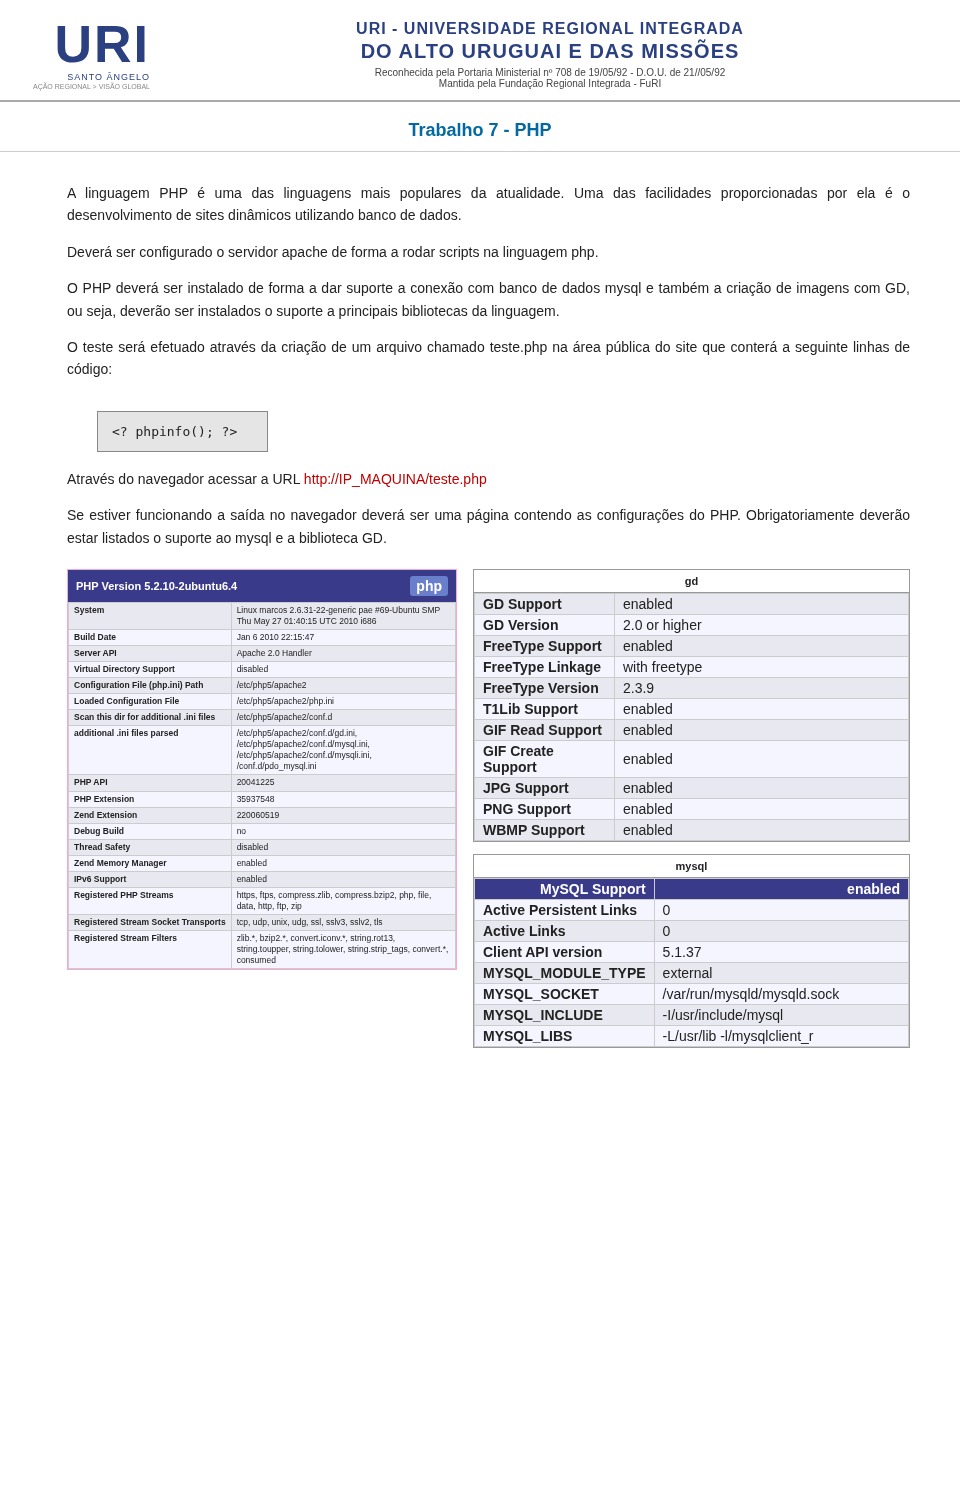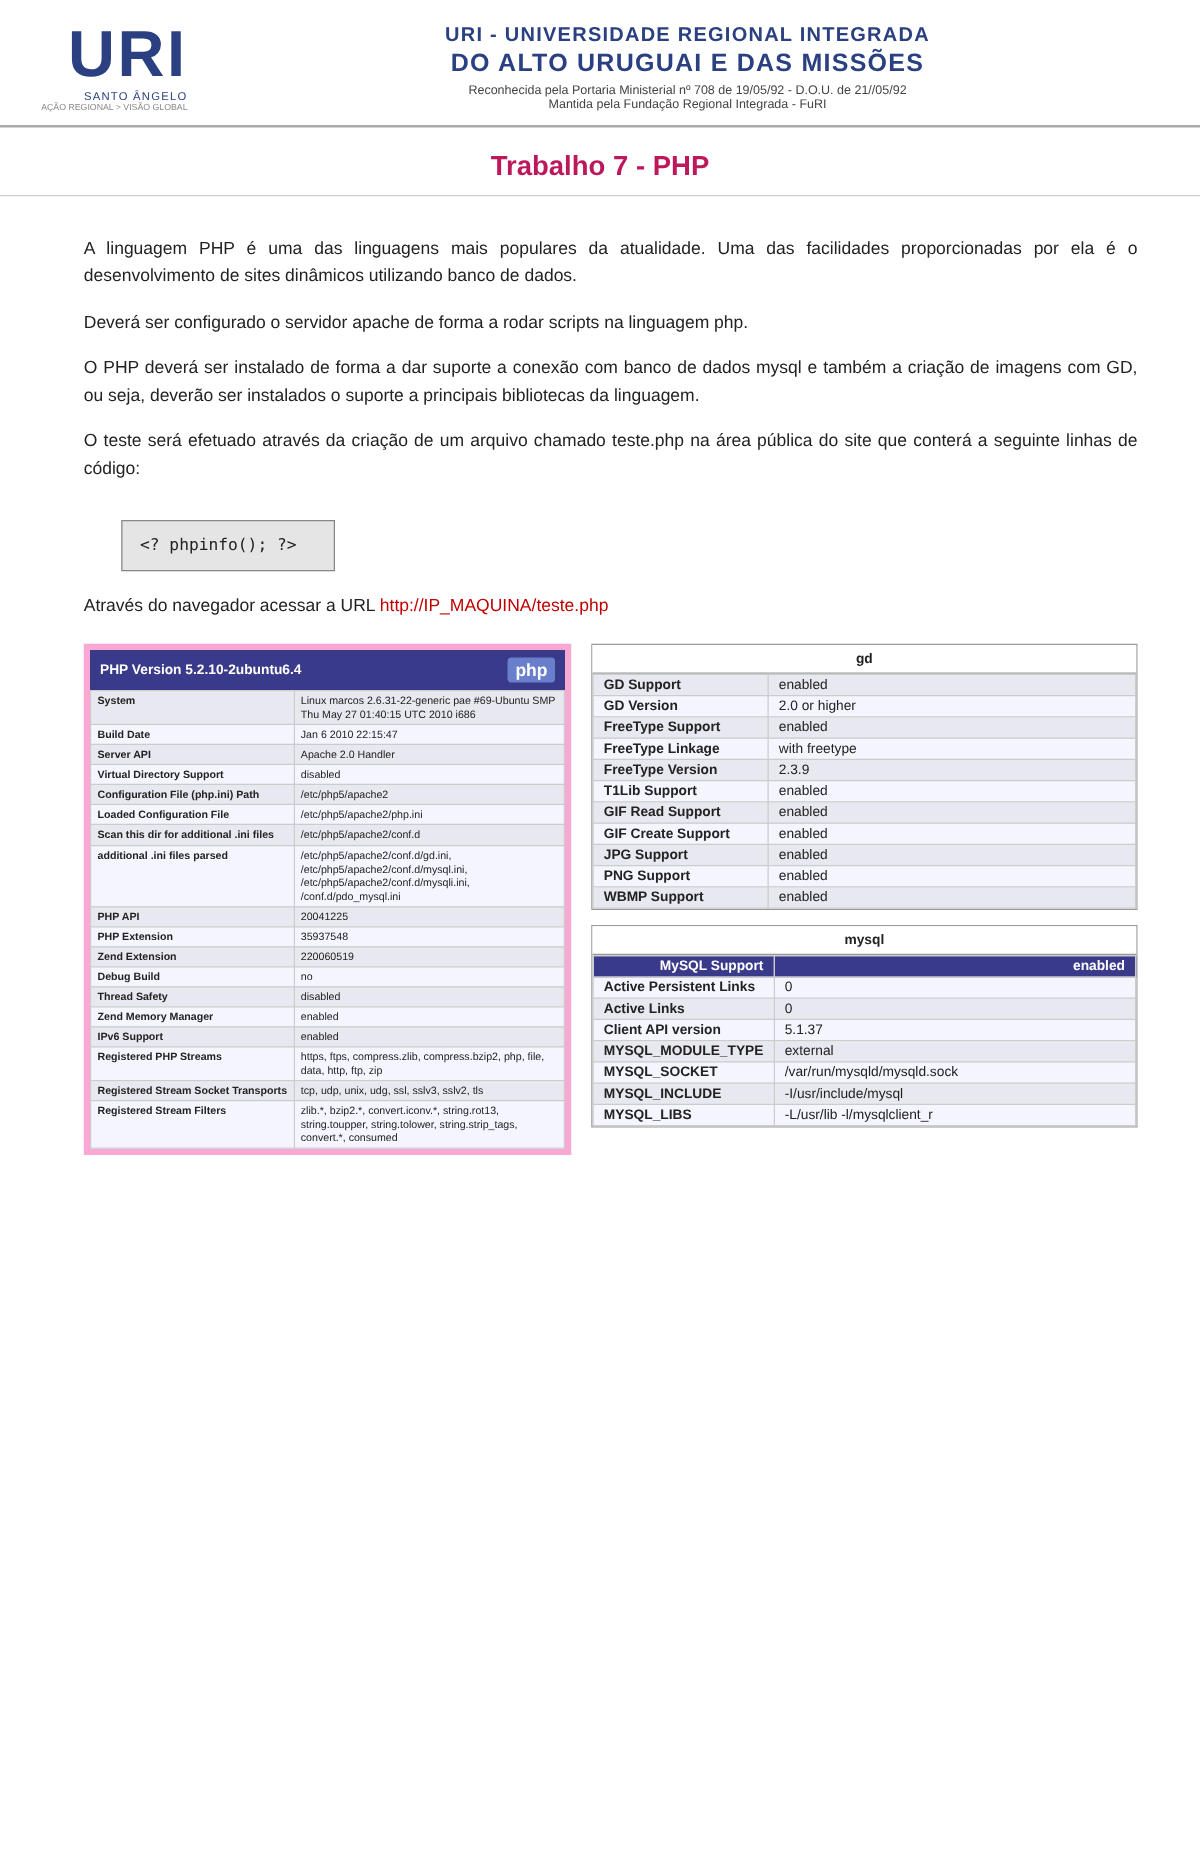--- a/index.html
+++ b/index.html
@@ -80,9 +80,9 @@
       border-bottom: 1px solid #ccc;
     }
     .page-title {
-      font-size: 22px;
-      font-weight: bold;
-      color: #be185d;
+      font-size: 18px;
+      font-weight: bold;
+      color: #0369a1;
     }
 
     

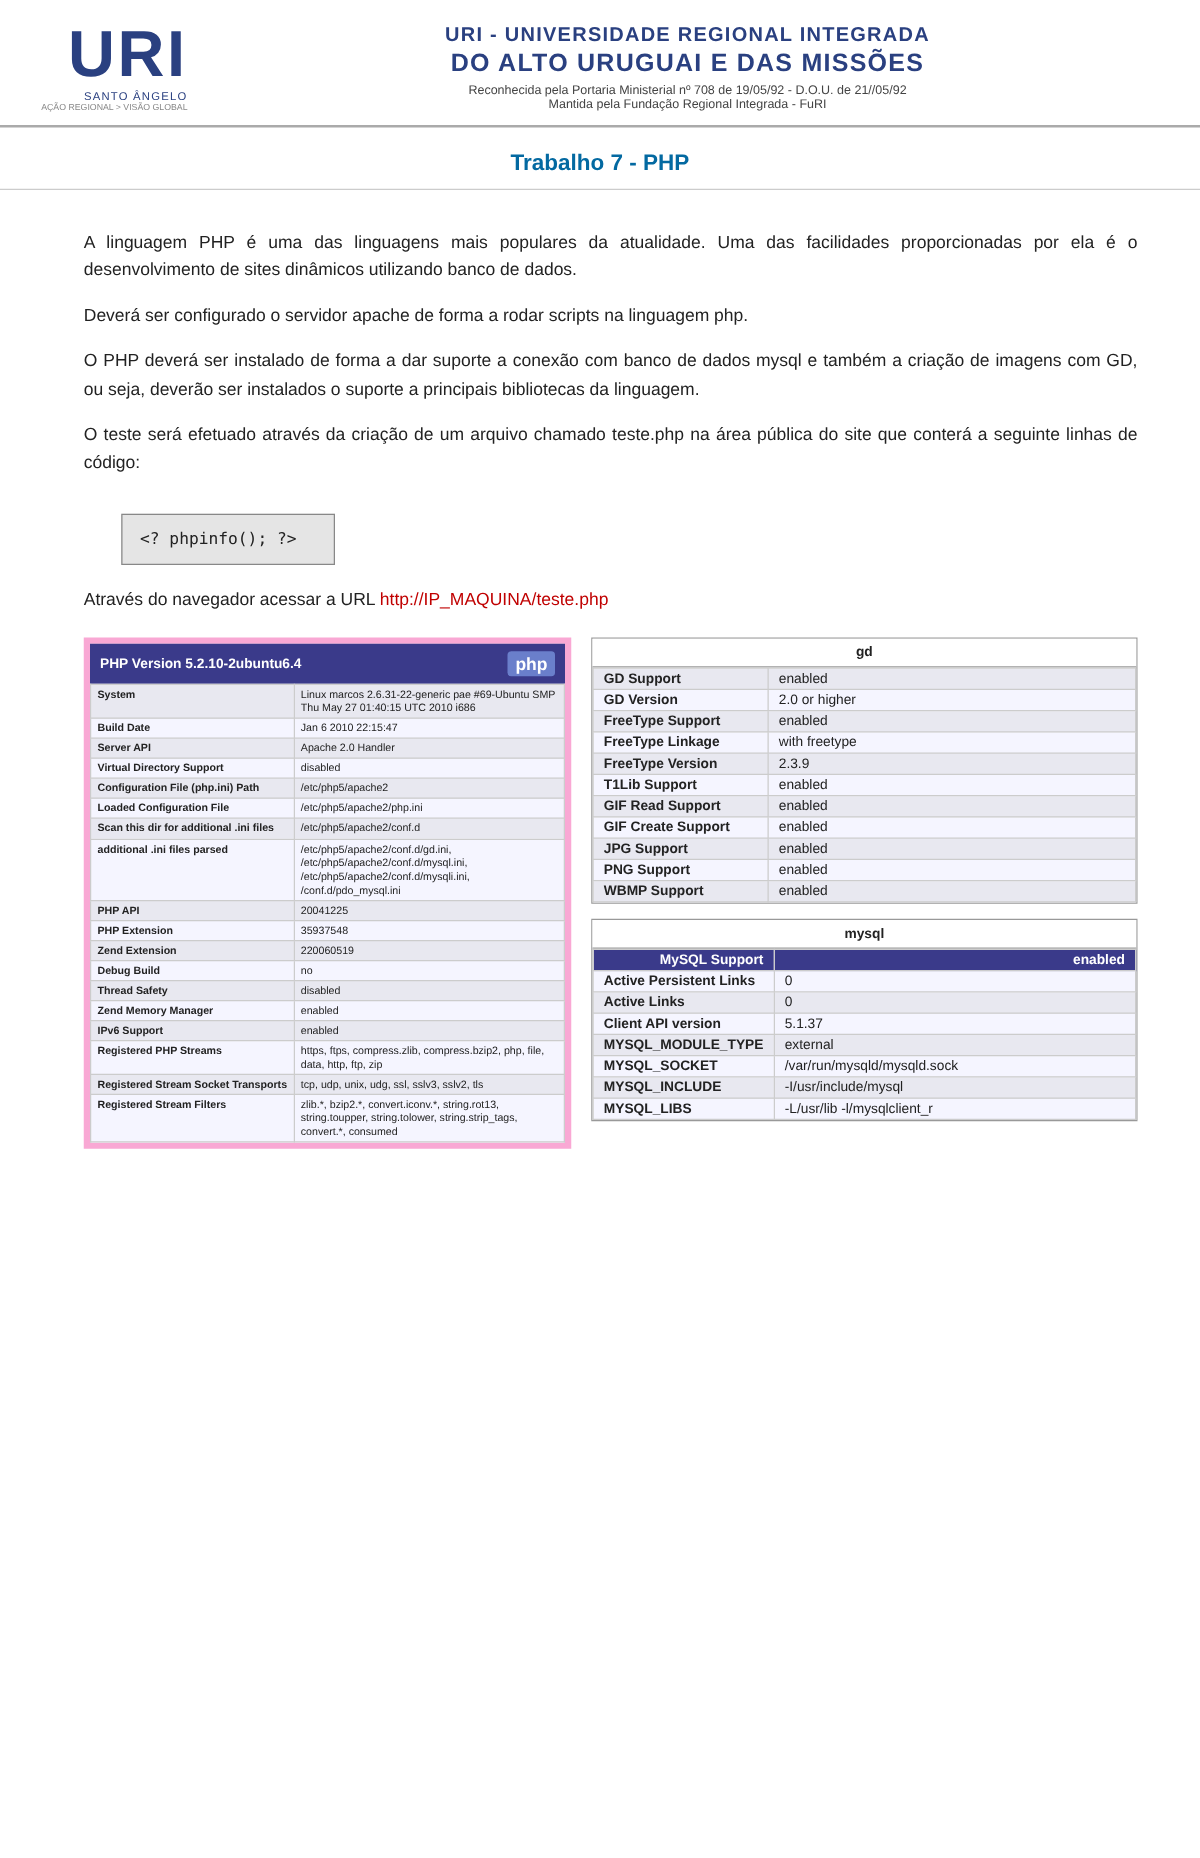--- a/index.html
+++ b/index.html
@@ -259,6 +259,7 @@
     <span>Através do navegador acessar a URL </span><a class="url-link">http://IP_MAQUINA/teste.php</a>
   </p>
 
+  <p>Se estiver funcionando a saída no navegador deverá ser uma página contendo as configurações do PHP. Obrigatoriamente deverão estar listados o suporte ao mysql e a biblioteca GD.</p>
 
   
   <div class="screenshots">

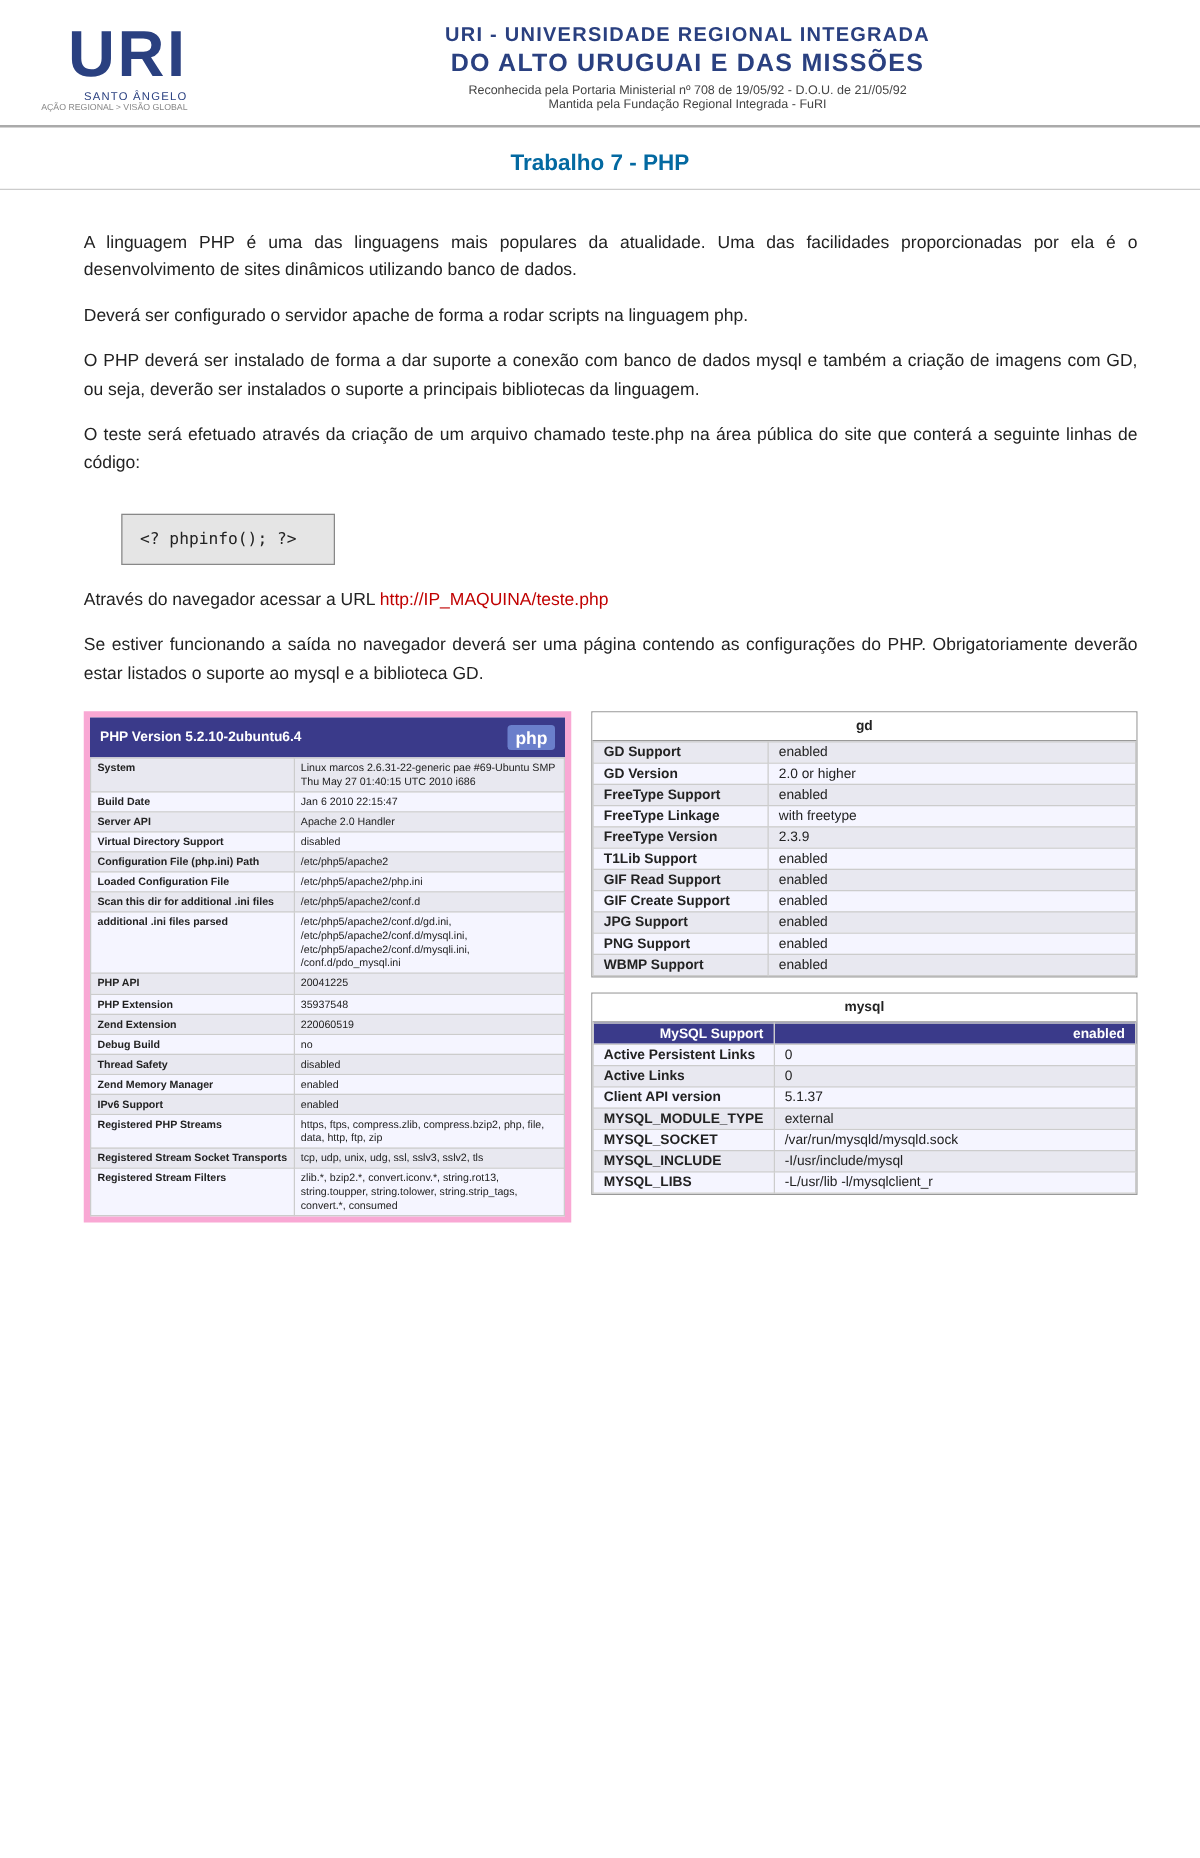--- a/index.html
+++ b/index.html
@@ -129,7 +129,7 @@
 
     
     .php-info-box {
-      border: 5px solid #f9a8d4;
+      border: 1px solid #f9a8d4;
       width: 390px;
       font-size: 9px;
     }

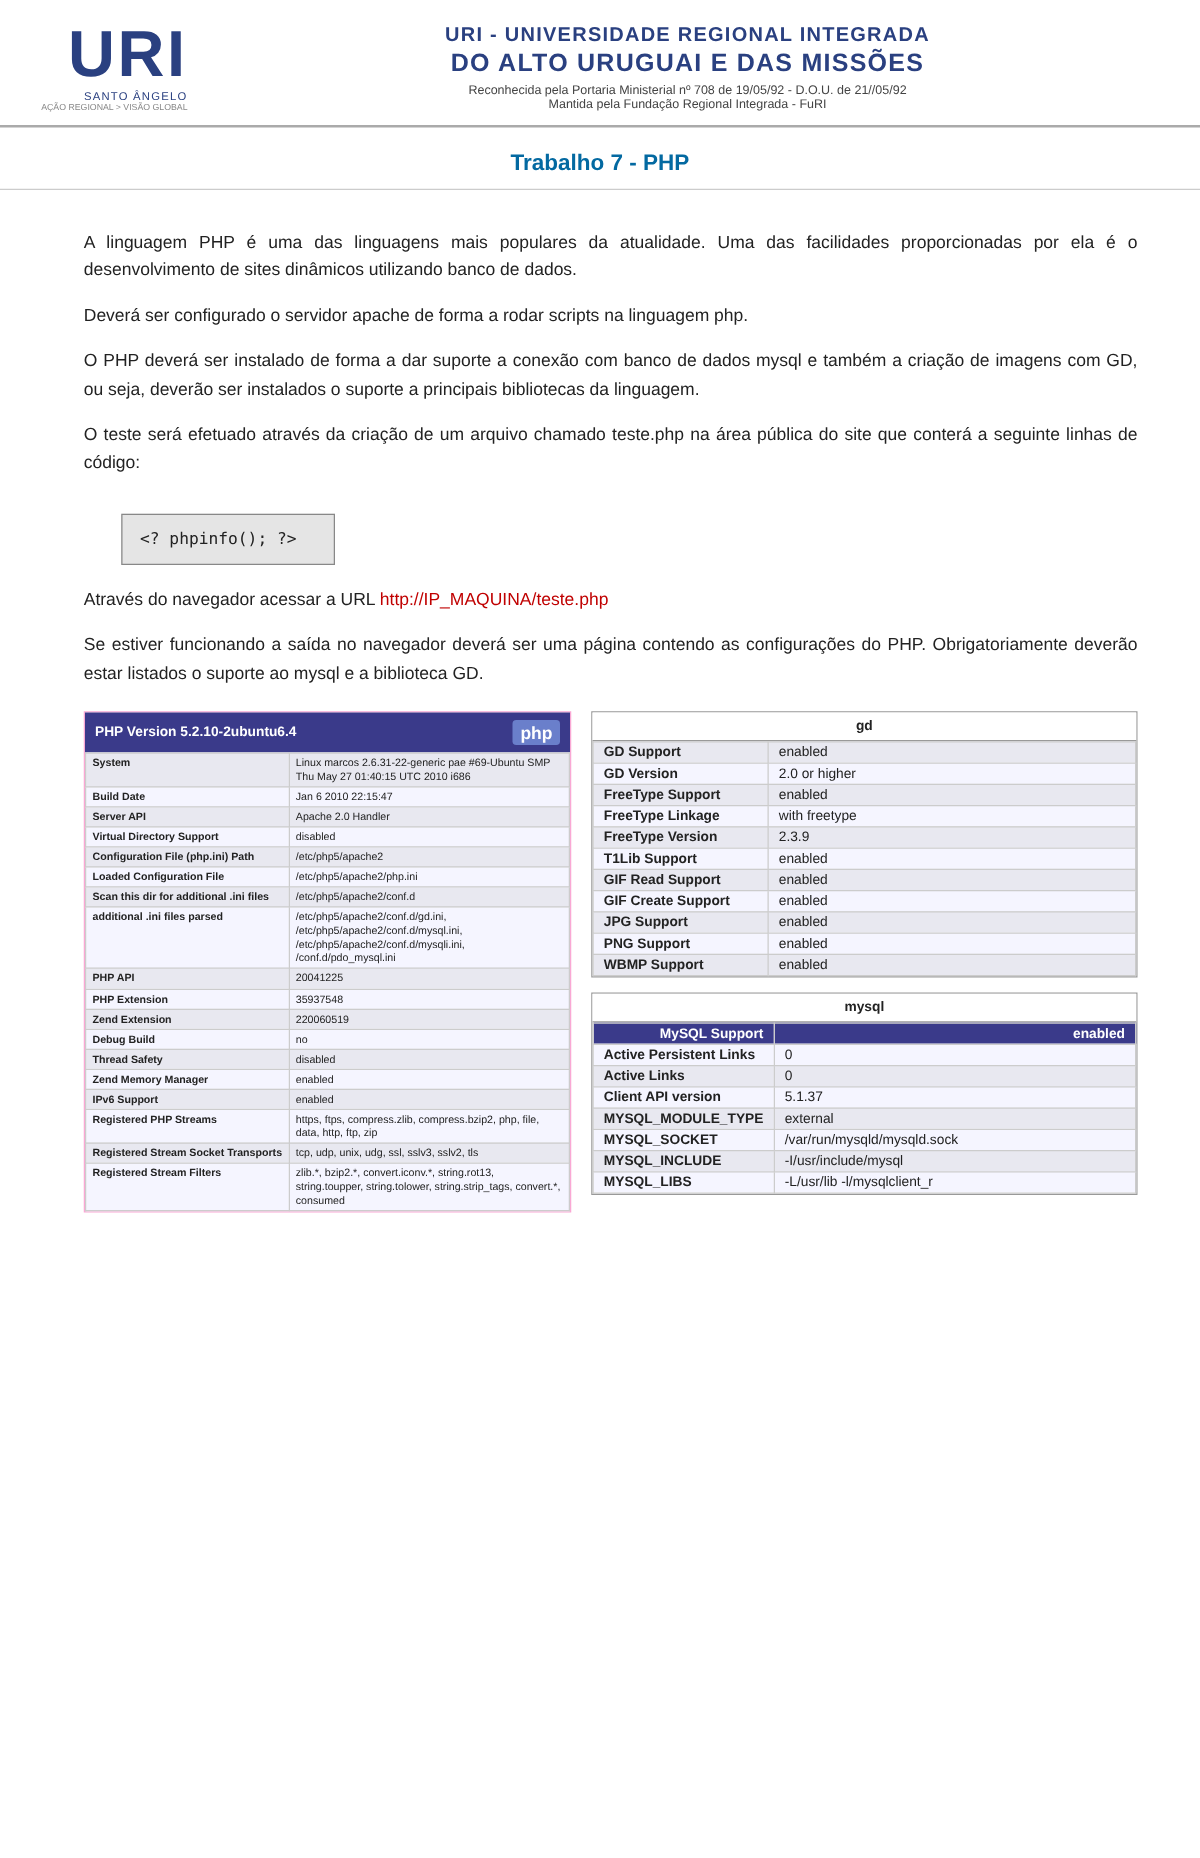--- a/index.html
+++ b/index.html
@@ -208,7 +208,7 @@
     .info-table td {
       padding: 2px 8px;
       border: 1px solid #ccc;
-      font-size: 11px;
+      font-size: 14px;
     }
     .info-table td:first-child {
       font-weight: bold;

